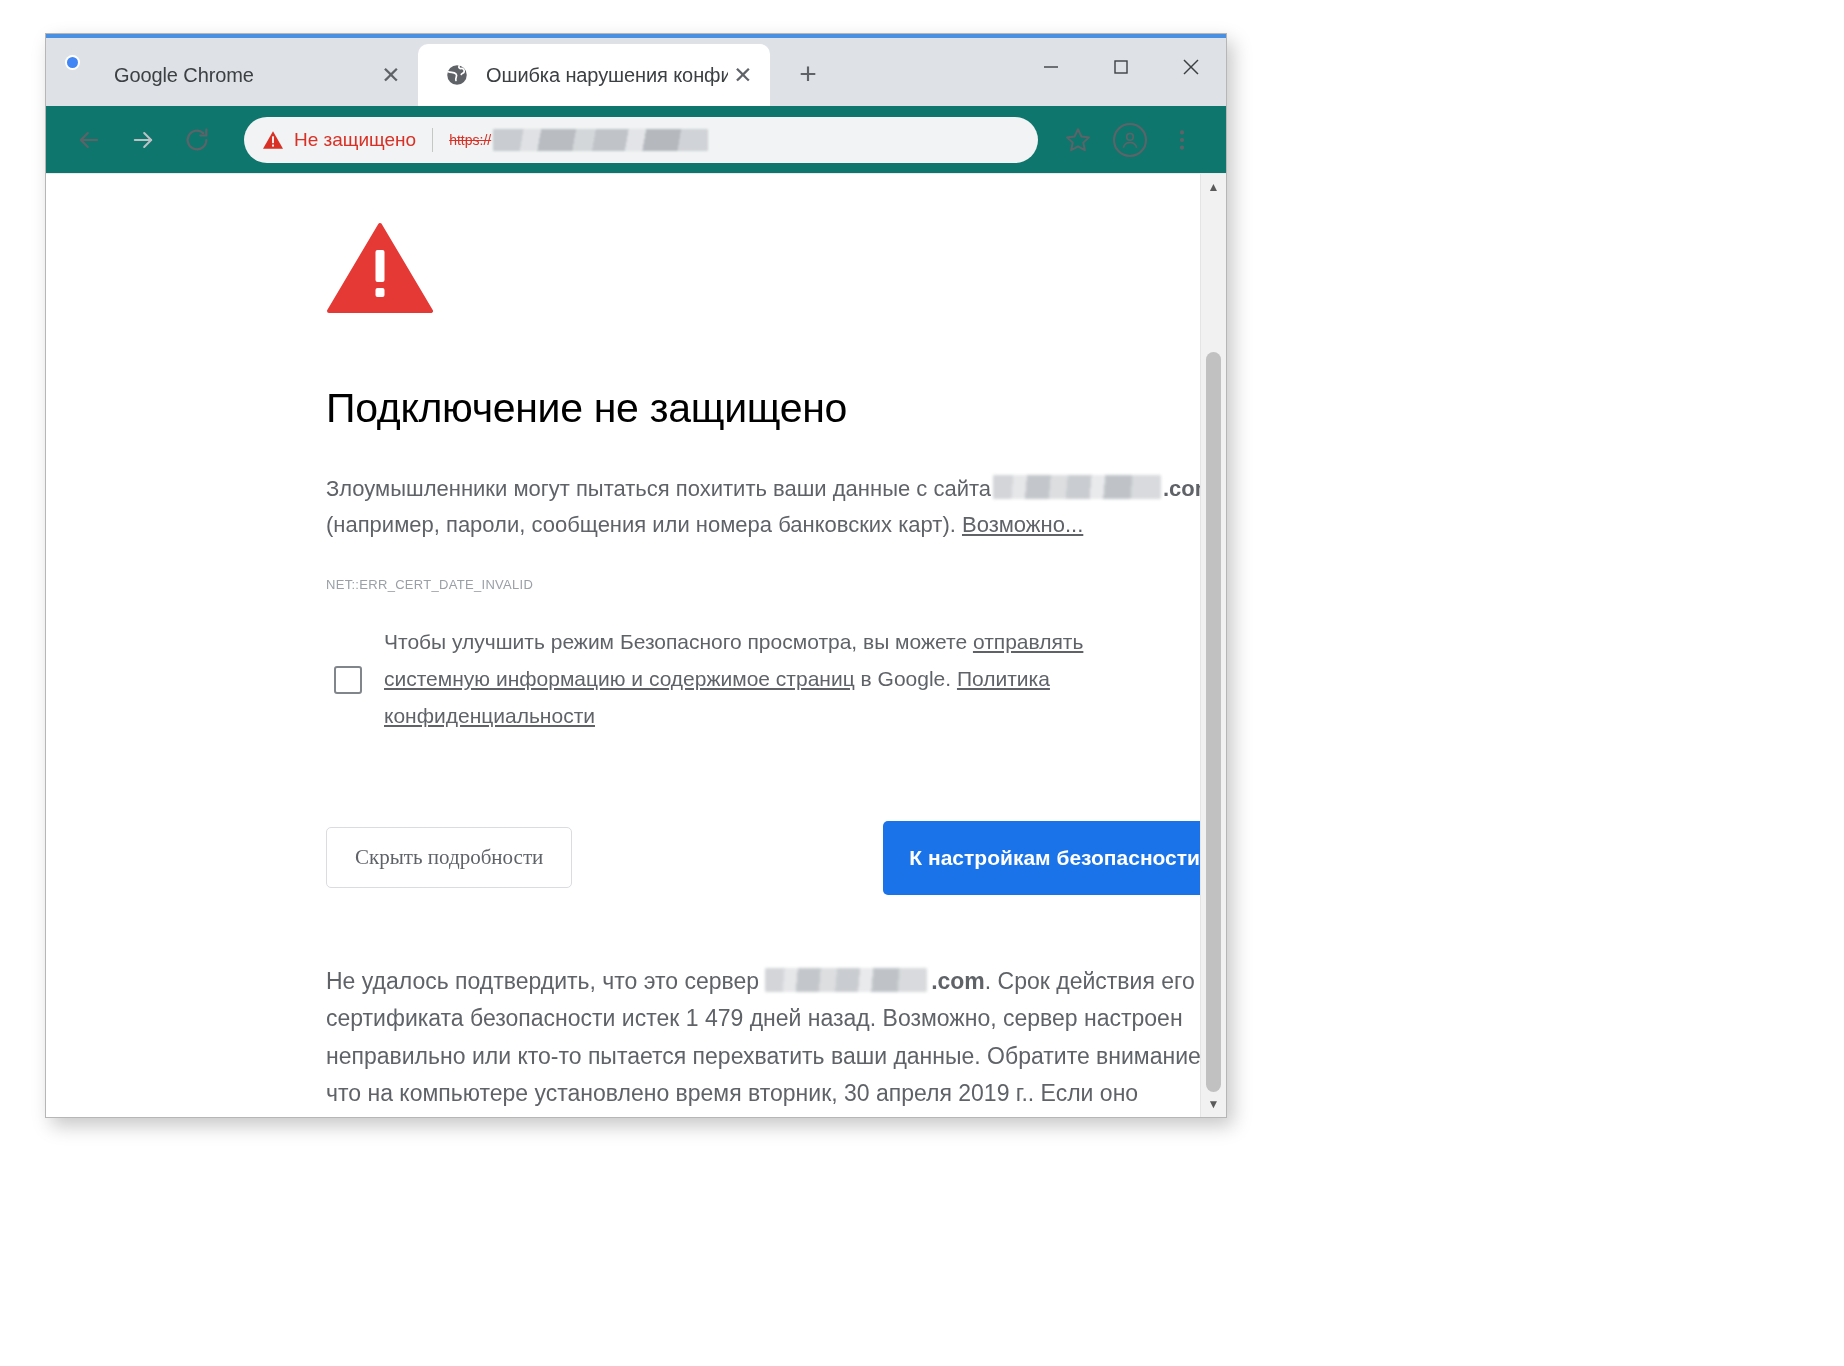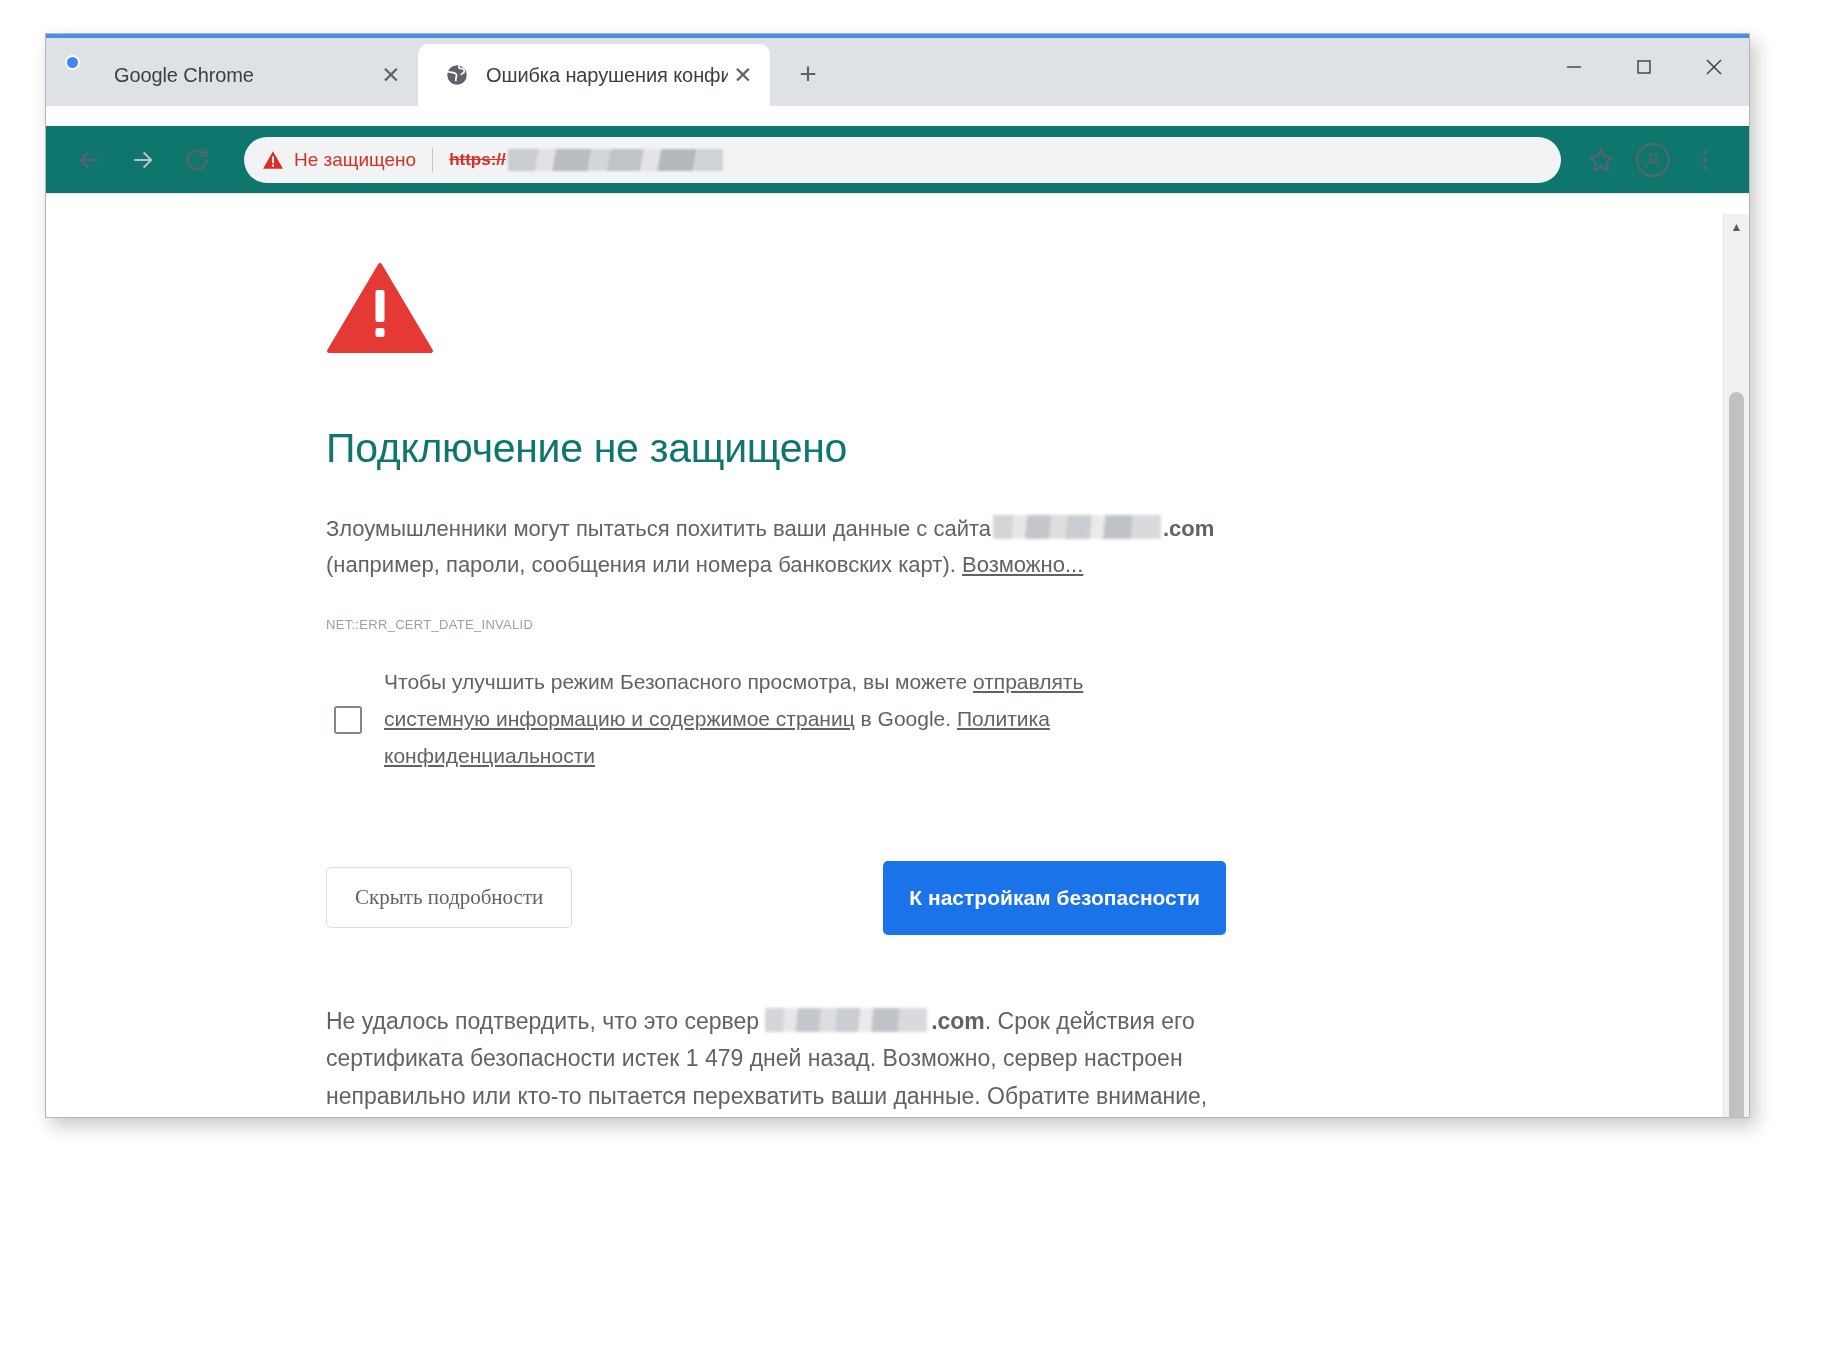--- a/index.html
+++ b/index.html
@@ -18,12 +18,12 @@
   .window {
     position: absolute;
     left: 45px; top: 33px;
-    width: 1705px; height: 1085px;
+    width: 1182px; height: 1085px;
     background: #ffffff;
     border: 1px solid #b6b6b6;
     box-shadow: 6px 8px 18px rgba(0,0,0,0.22);
     overflow: hidden;
-    display: flex; flex-direction: column; gap: 20px;
+    display: flex; flex-direction: column;
   }
   
   .tabstrip {

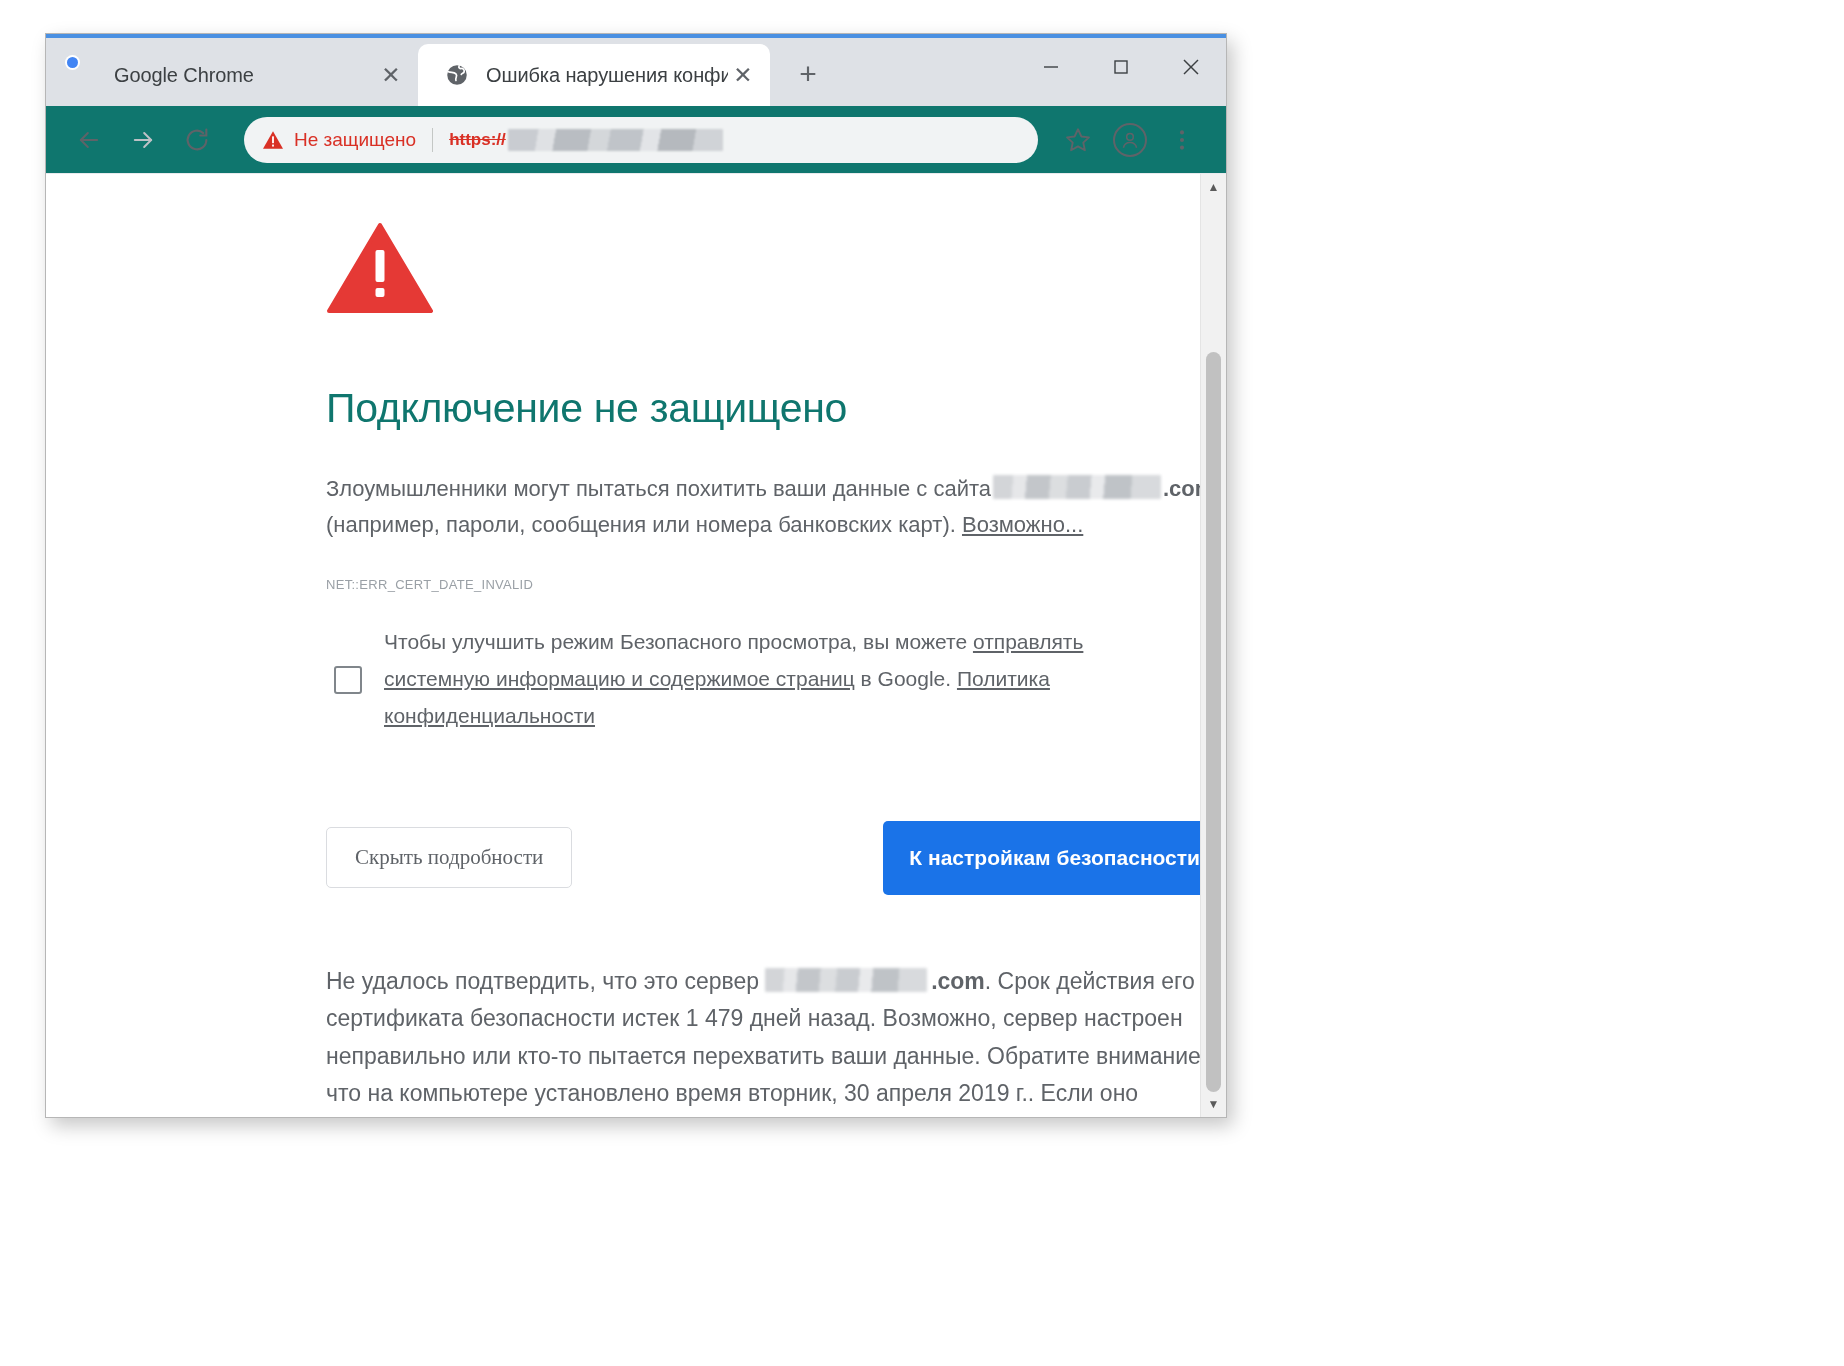--- a/index.html
+++ b/index.html
@@ -165,10 +165,9 @@
   }
   .omnibox-scheme {
     color: #d93025;
-    font-size: 17px;
+    font-size: 14px;
     text-decoration: line-through;
     flex: none;
-    font-weight: bold;
   }
   .omnibox-host-redacted {
     height: 22px;

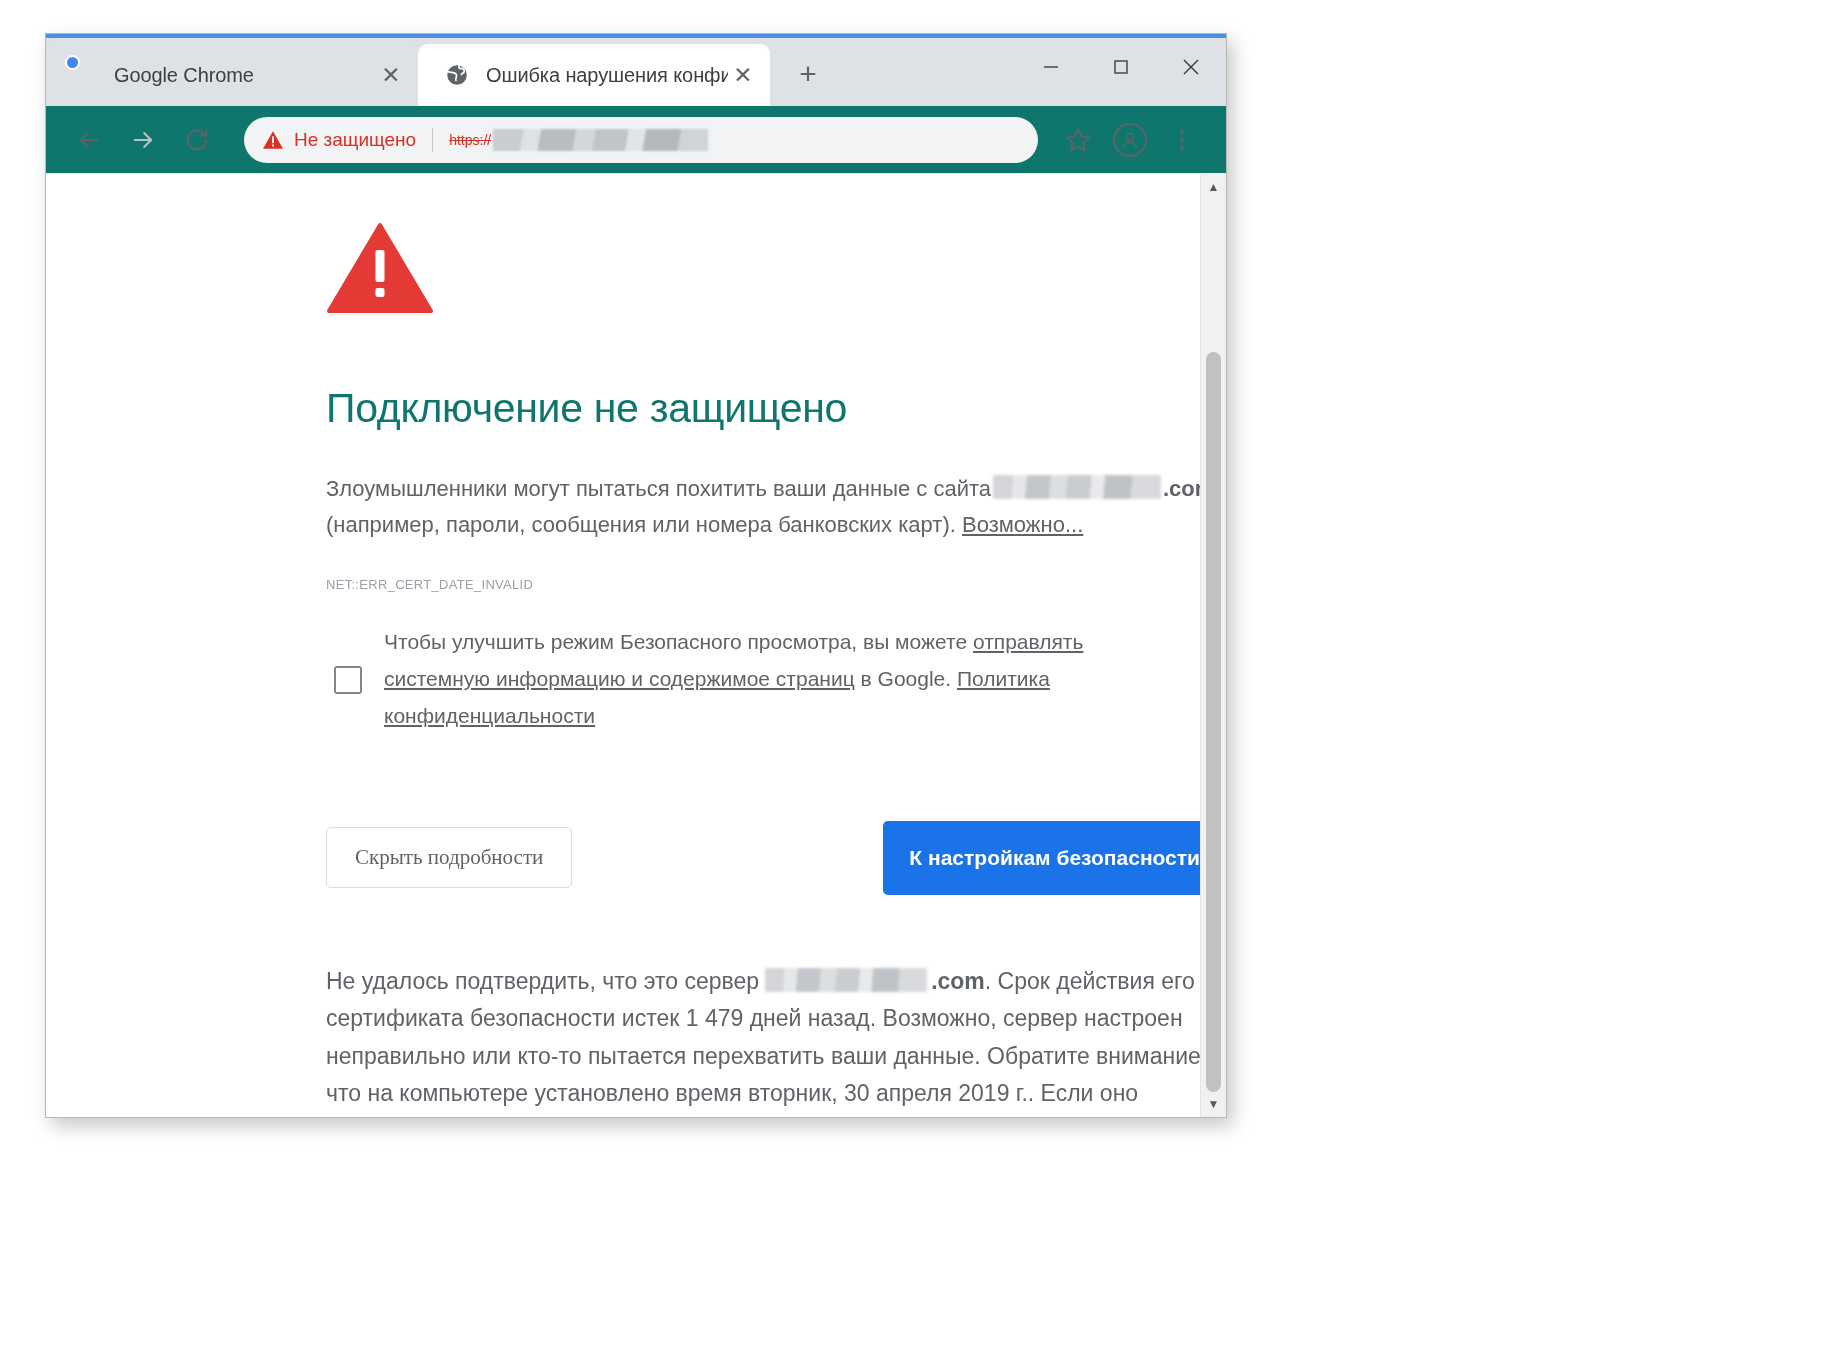--- a/index.html
+++ b/index.html
@@ -223,7 +223,7 @@
   h1.err-title {
     font-size: 41px;
     font-weight: 400;
-    color: #0f766e;
+    color: #000000;
     line-height: 1.3;
     margin-bottom: 36px;
     letter-spacing: -0.3px;

